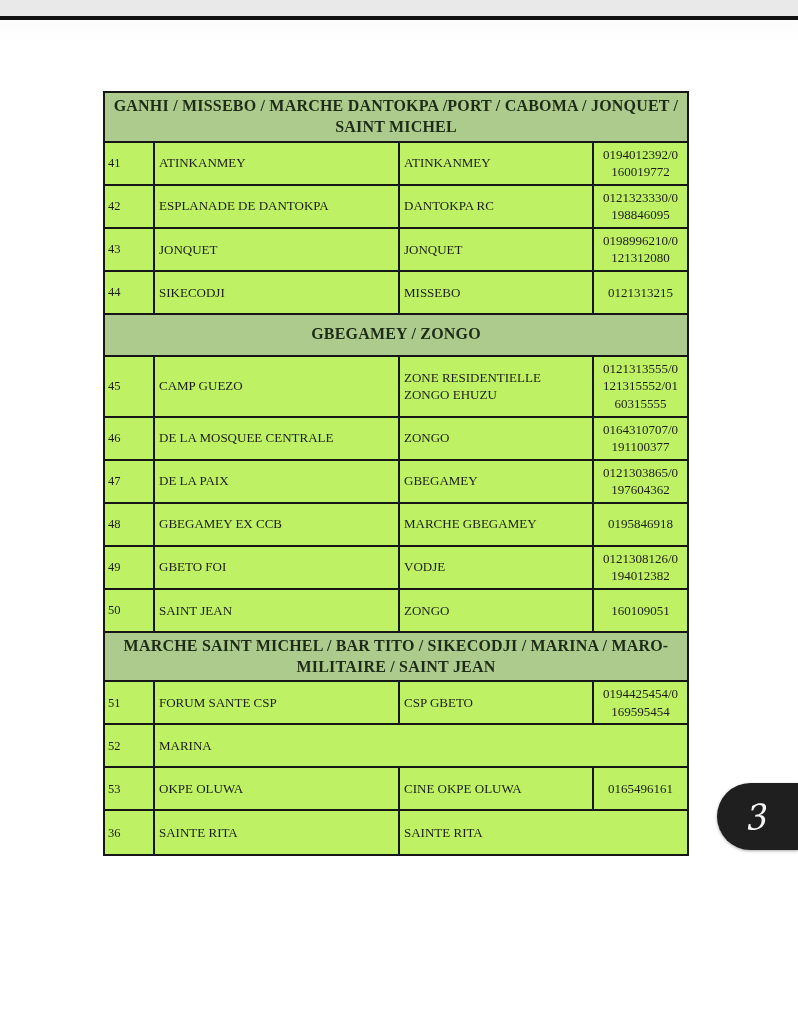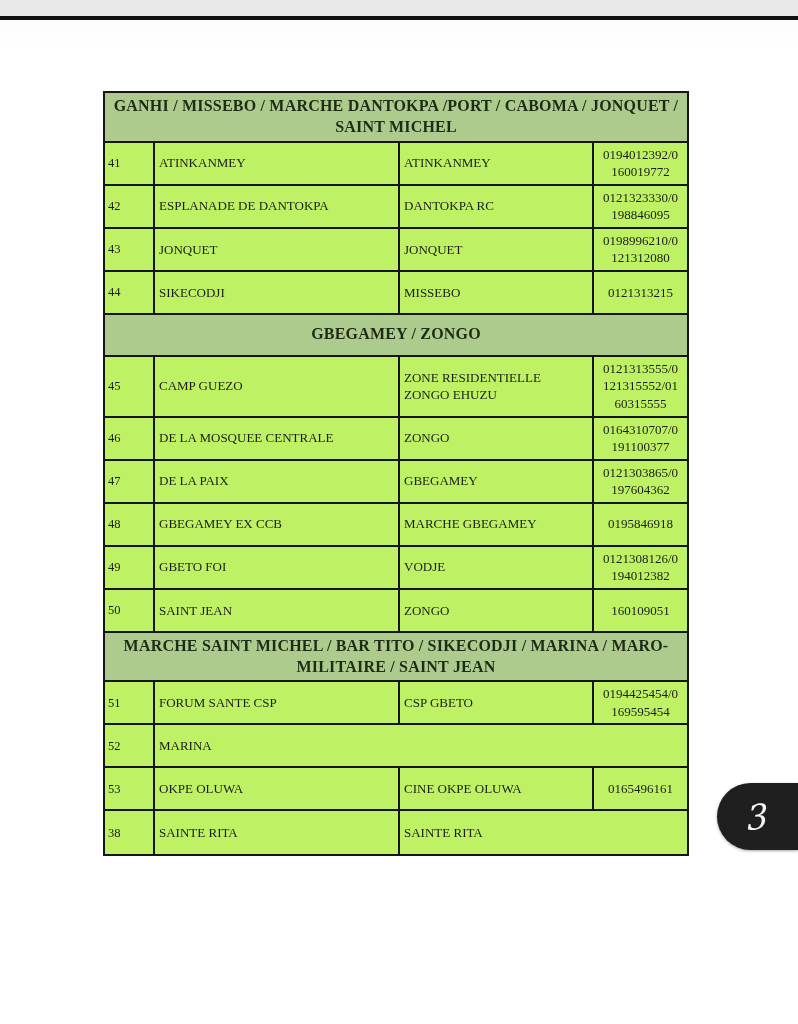--- a/index.html
+++ b/index.html
@@ -308,7 +308,7 @@
 
   <div class="row">
     <div class="cell cell-num">
-      <span>38</span>
+      <span>36</span>
     </div>
     <div class="cell cell-name">
       <span>SAINTE RITA</span>

